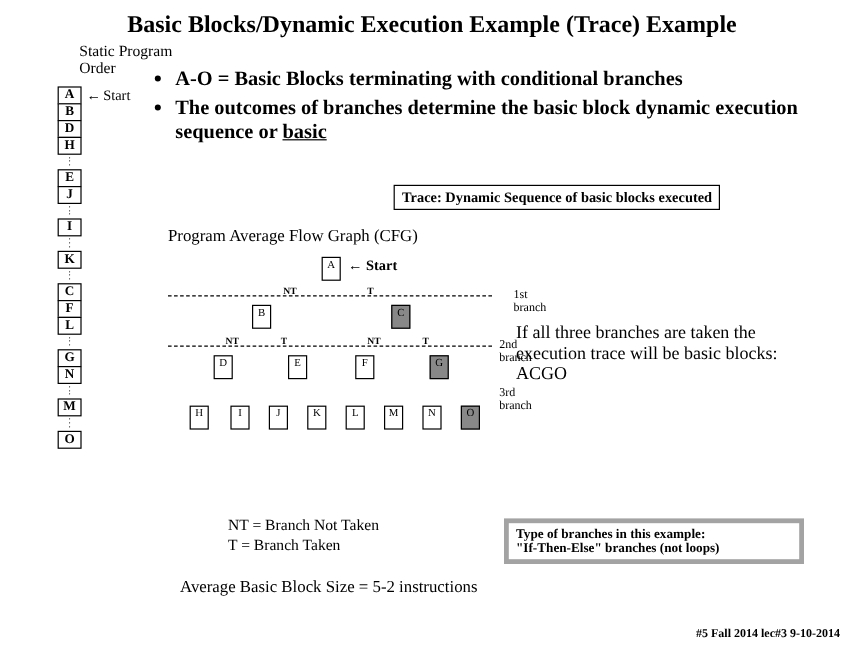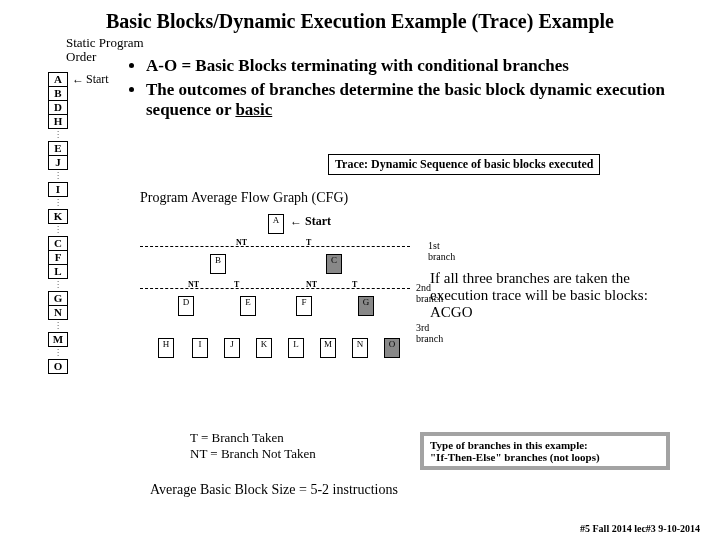--- a/index.html
+++ b/index.html
@@ -238,8 +238,8 @@
 <div class="note-right">If all three branches are taken the execution trace will be basic blocks:  ACGO</div>
 
 <div class="legend">
+  <div>NT =  Branch Not Taken</div>
   <div>T   =  Branch Taken</div>
-  <div>NT =  Branch Not Taken</div>
 </div>
 
 <div class="type-box">

